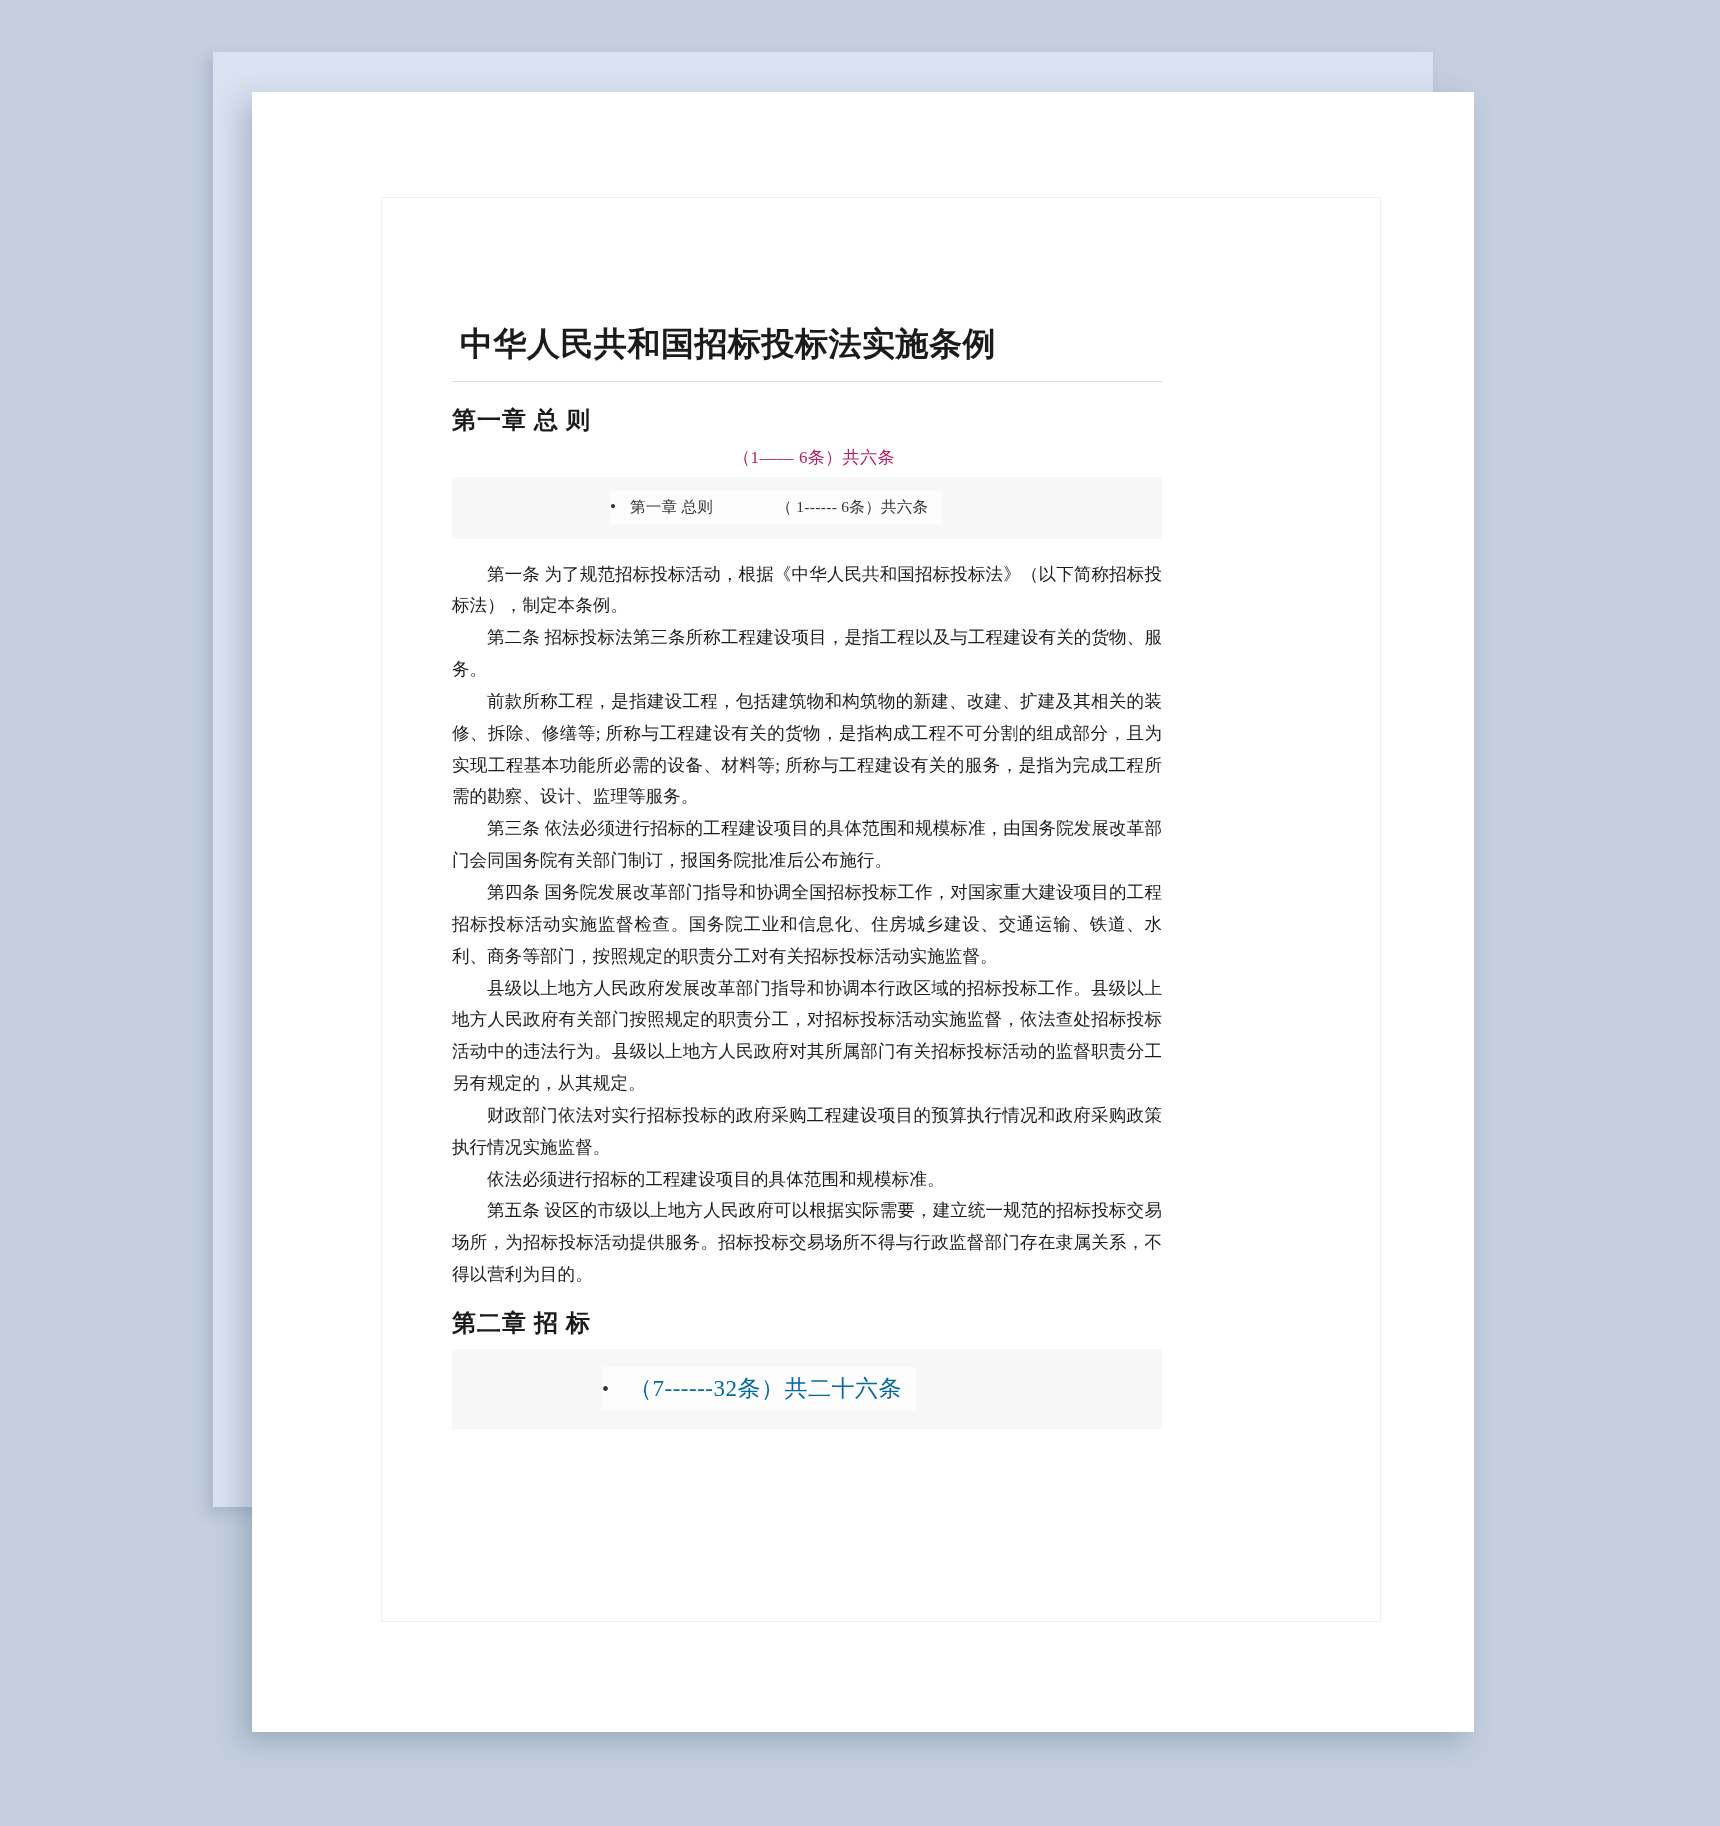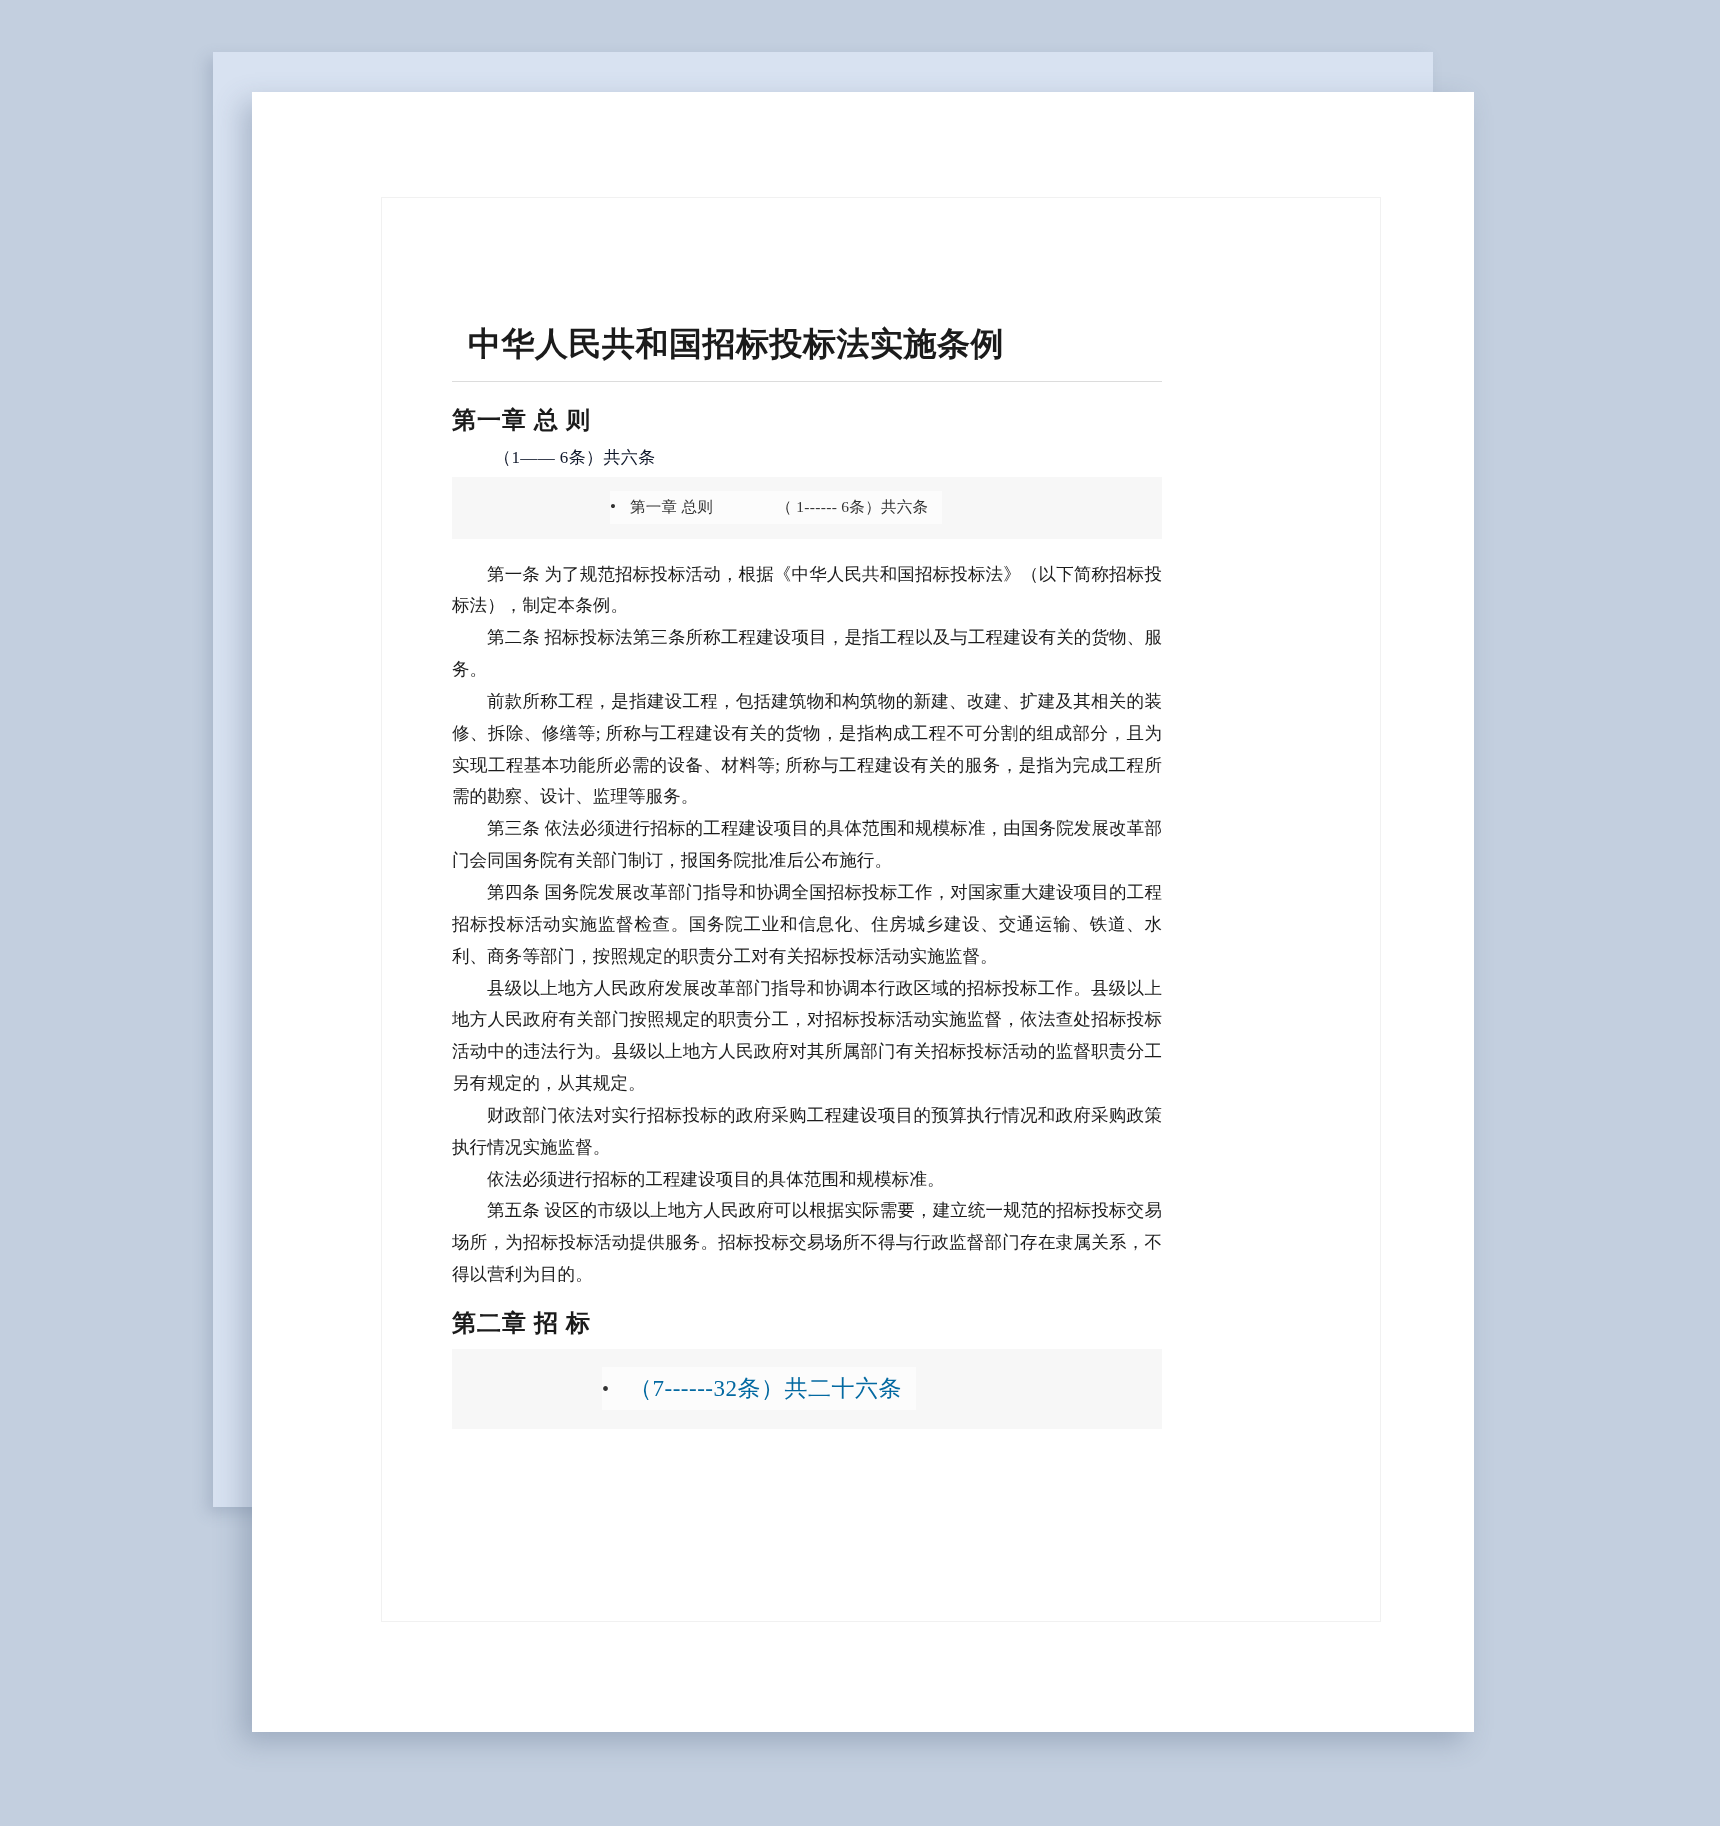--- a/index.html
+++ b/index.html
@@ -62,7 +62,7 @@
     color: #1b1b1b;
     letter-spacing: 0.5px;
     line-height: 1.35;
-    margin: 0 0 14px 16px;
+    margin: 0 0 14px 8px;
     font-family: "Liberation Serif", "DejaVu Serif", serif;
   }
   .title-rule {

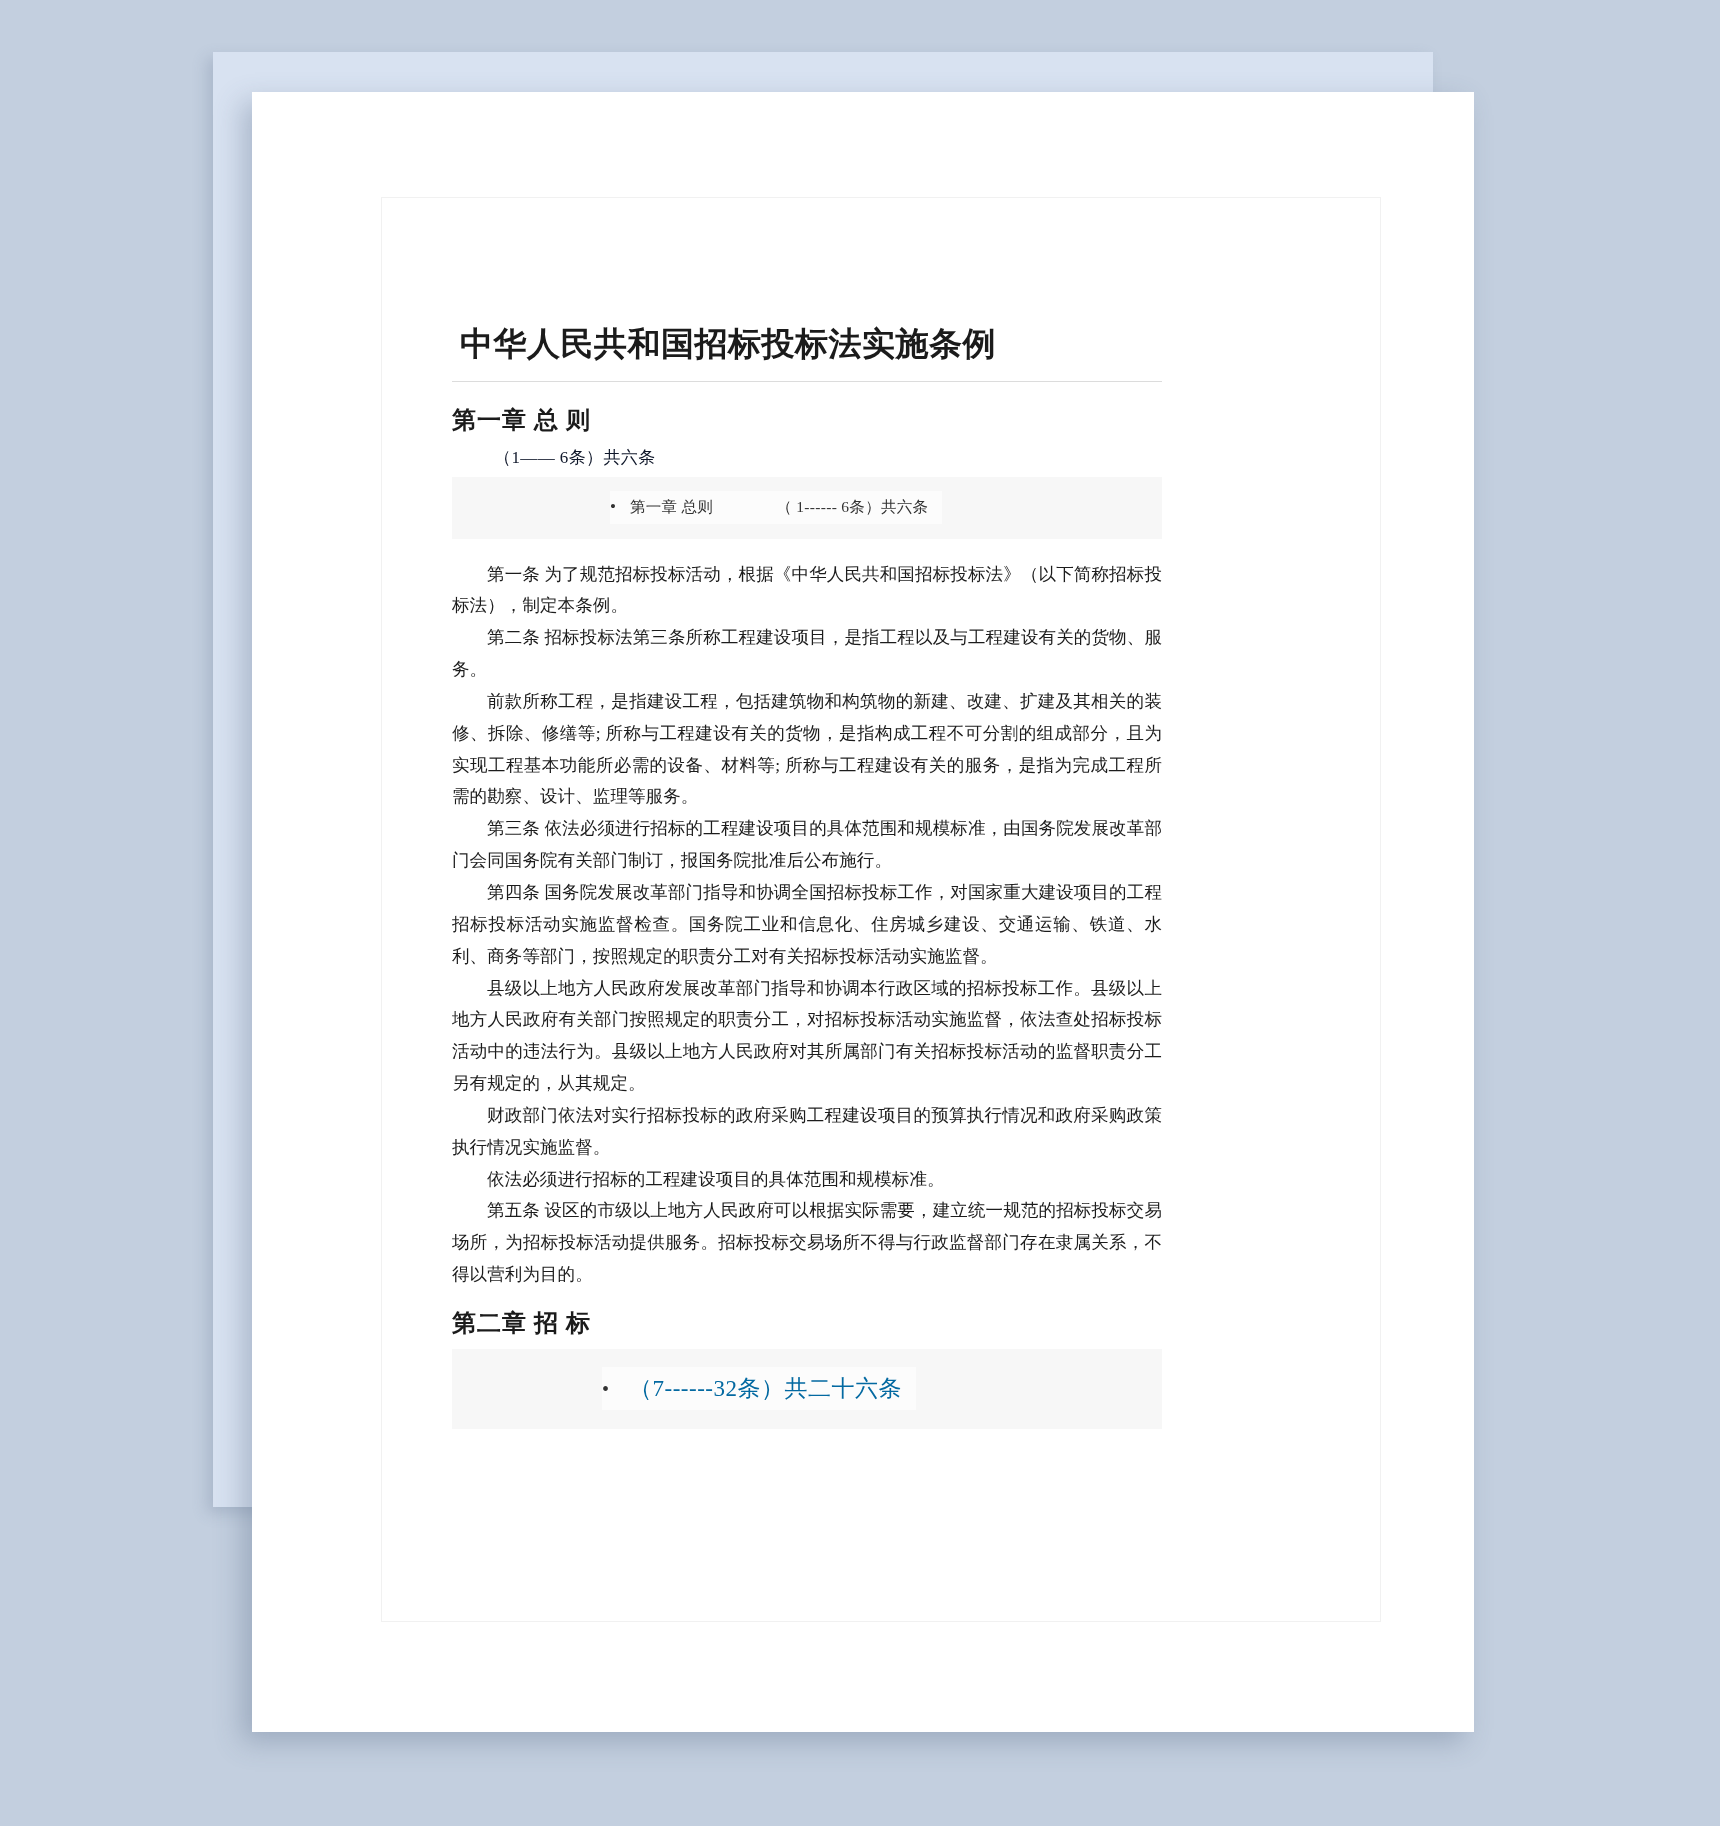--- a/index.html
+++ b/index.html
@@ -82,9 +82,10 @@
 
   .chapter-note {
     font-size: 17px;
-    color: #0f172a;
-    margin: 0 0 8px 42px;
+    color: #be185d;
+    margin: 0 0 8px 14px;
     letter-spacing: 0.4px;
+    text-align: center;
   }
 
   

